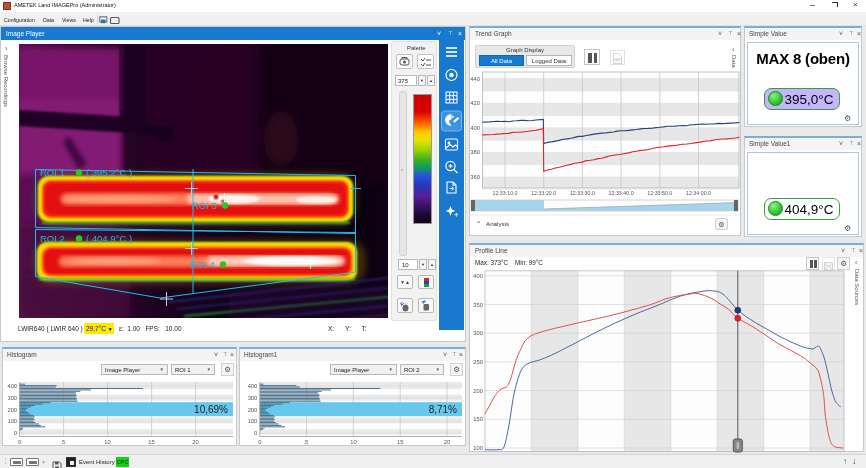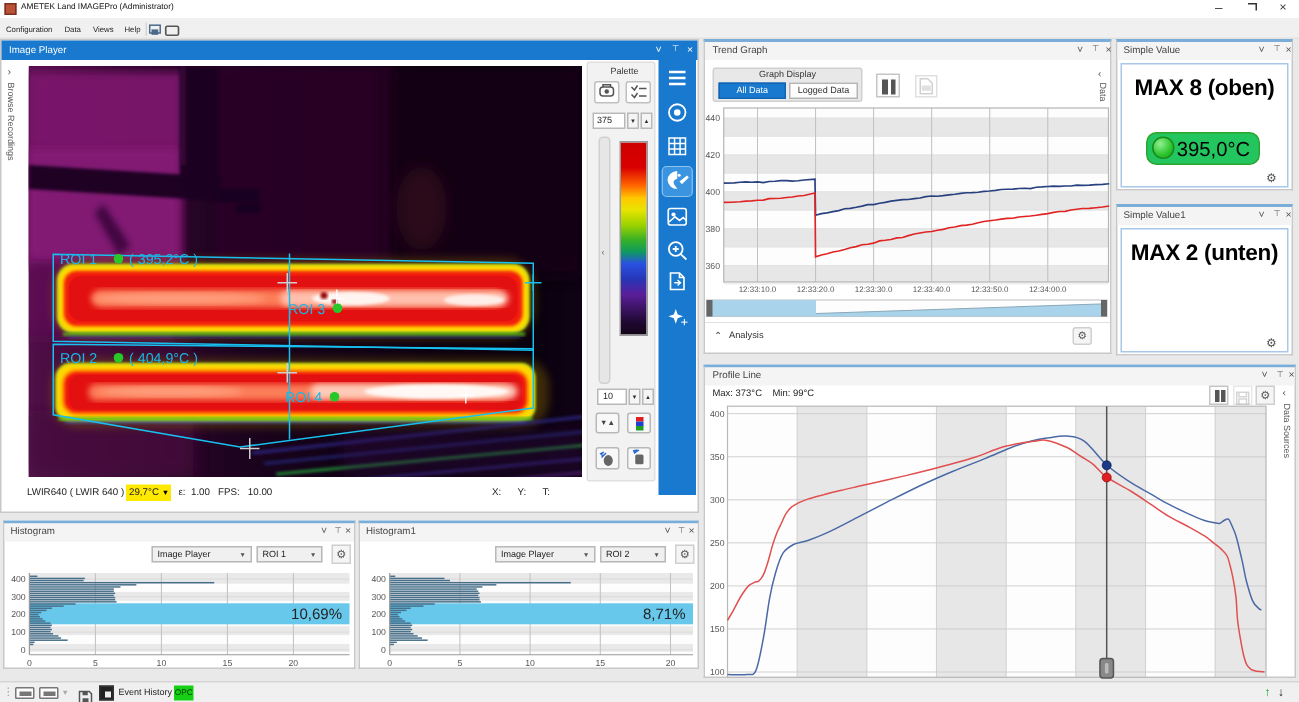--- a/index.html
+++ b/index.html
@@ -340,7 +340,7 @@
  <div class="abs pctl" style="left:112px;top:0;">×</div>
  <div class="abs" style="left:2px;top:14px;width:112px;height:83px;border:1px solid #a8c8e8;">
   <div class="abs" style="left:0;top:7px;width:100%;text-align:center;font-weight:bold;font-size:15px;color:#000;letter-spacing:-0.2px;">MAX 8 (oben)</div>
-  <div class="abs" style="left:16px;top:45px;width:76px;height:22px;border:1.5px solid #2fa52f;border-radius:7px;background:#22c55e;">
+  <div class="abs" style="left:16px;top:45px;width:76px;height:22px;border:1.5px solid #2fa52f;border-radius:7px;background:#c4b5fd;">
     <div class="abs" style="left:2.5px;top:2px;width:15px;height:15px;border-radius:50%;background:radial-gradient(circle at 35% 30%,#90f090,#2dc42d 60%,#1e9e1e);border:1px solid #1a8a1a;"></div>
     <div class="abs" style="left:19.5px;top:3px;font-size:13.5px;color:#000;">395,0°C</div>
   </div>

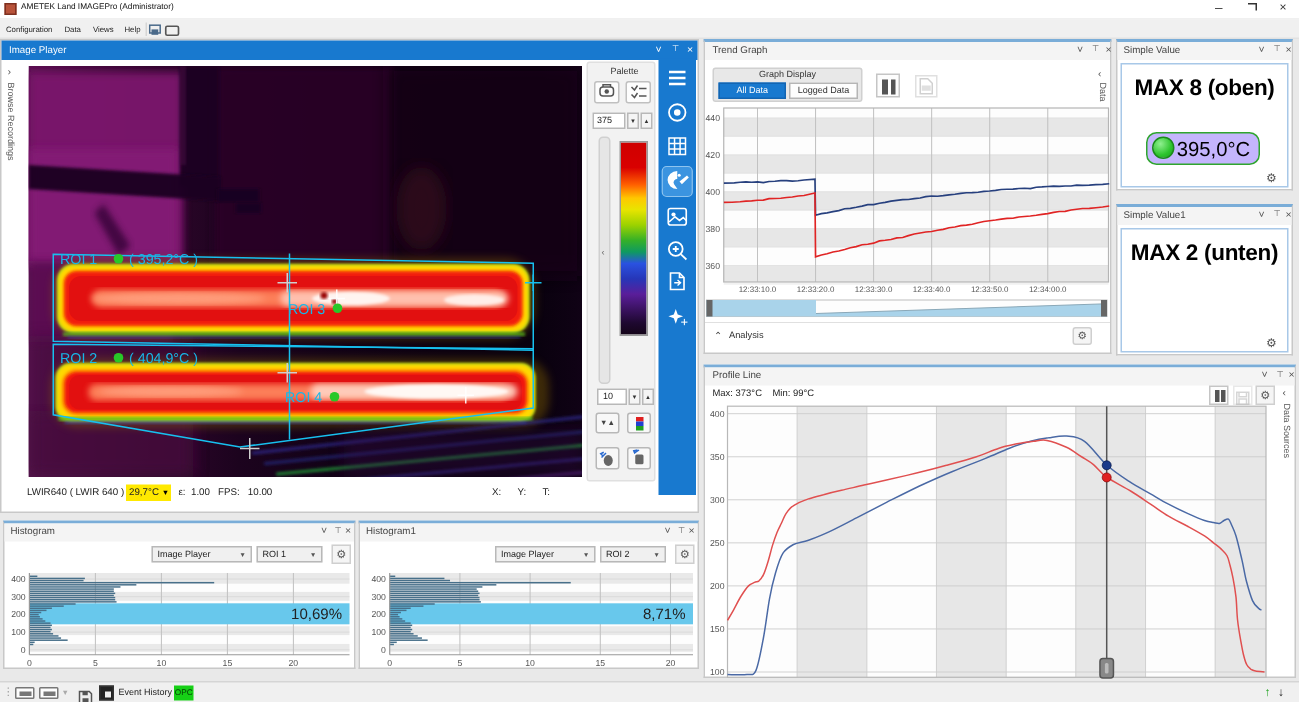--- a/index.html
+++ b/index.html
@@ -353,7 +353,6 @@
  <div class="abs pctl" style="left:104px;top:0;font-size:5.5px;">⊤</div>
  <div class="abs pctl" style="left:112px;top:0;">×</div>
  <div class="abs" style="left:2px;top:14px;width:112px;height:83px;border:1px solid #a8c8e8;">
-  <div class="abs" style="left:0;top:7px;width:100%;text-align:center;font-weight:bold;font-size:15px;color:#000;letter-spacing:-0.2px;">MAX 2 (unten)</div>
   <div class="abs" style="left:96px;top:71px;color:#555;font-size:8px;">⚙</div>
  </div>
 </div>

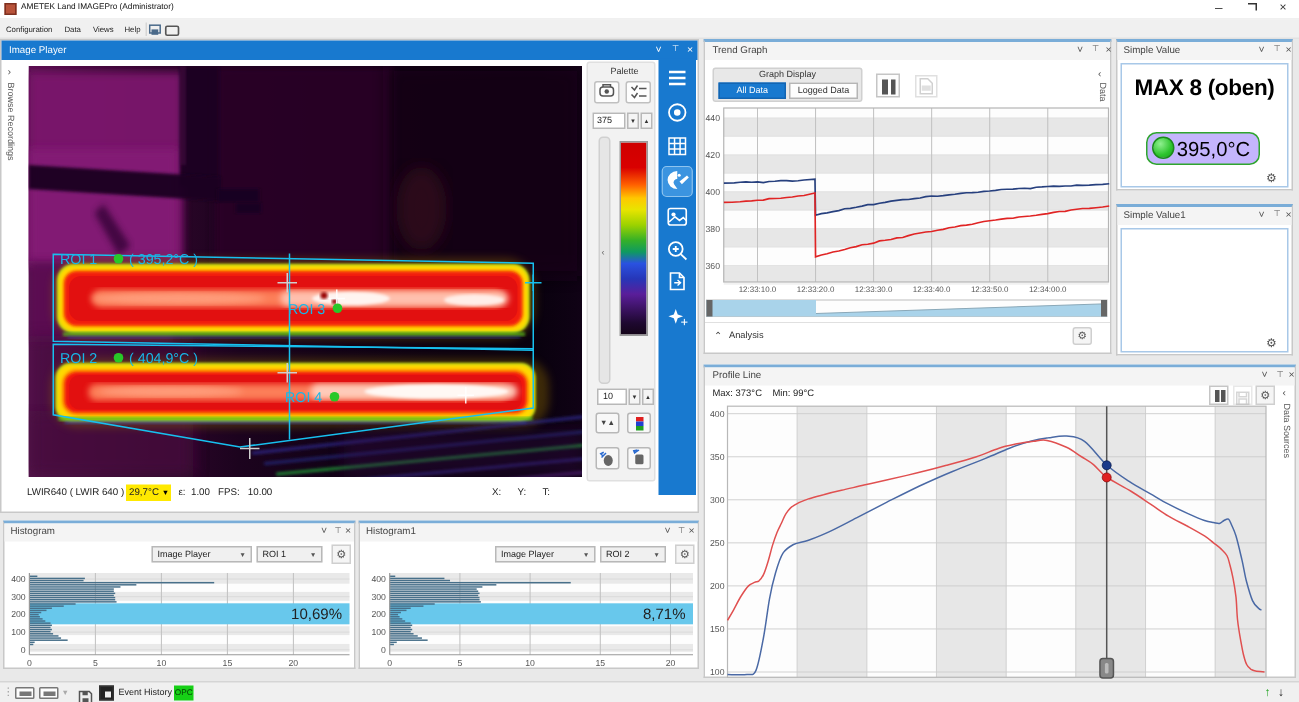--- a/index.html
+++ b/index.html
@@ -353,6 +353,10 @@
  <div class="abs pctl" style="left:104px;top:0;font-size:5.5px;">⊤</div>
  <div class="abs pctl" style="left:112px;top:0;">×</div>
  <div class="abs" style="left:2px;top:14px;width:112px;height:83px;border:1px solid #a8c8e8;">
+  <div class="abs" style="left:16px;top:45px;width:76px;height:22px;border:1.5px solid #2fa52f;border-radius:7px;background:#fff;">
+    <div class="abs" style="left:2.5px;top:2px;width:15px;height:15px;border-radius:50%;background:radial-gradient(circle at 35% 30%,#90f090,#2dc42d 60%,#1e9e1e);border:1px solid #1a8a1a;"></div>
+    <div class="abs" style="left:19.5px;top:3px;font-size:13.5px;color:#000;">404,9°C</div>
+  </div>
   <div class="abs" style="left:96px;top:71px;color:#555;font-size:8px;">⚙</div>
  </div>
 </div>

